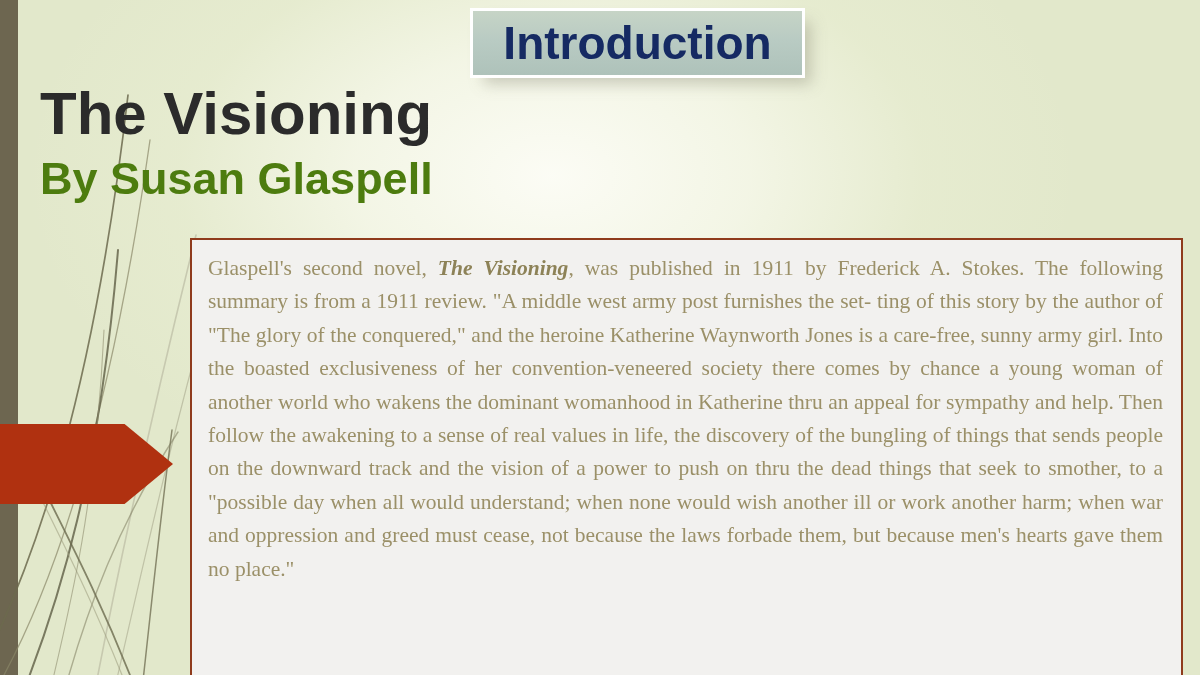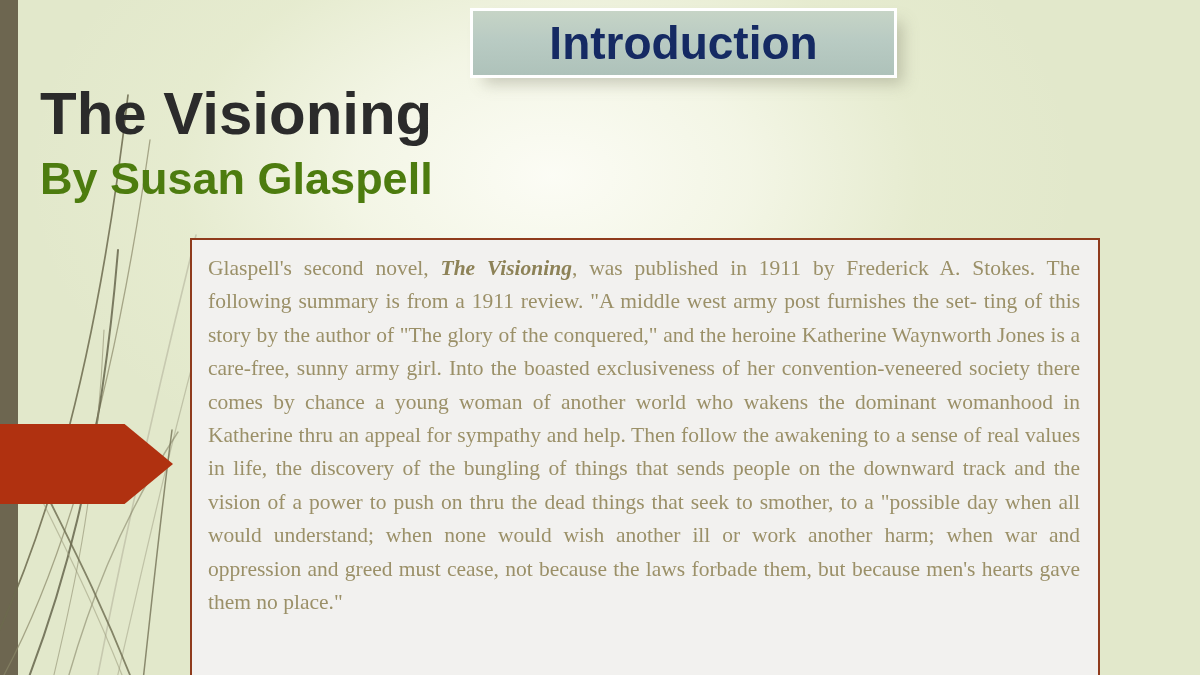--- a/index.html
+++ b/index.html
@@ -56,7 +56,7 @@
     position: absolute;
     left: 470px;
     top: 8px;
-    width: 427px;
+    width: 335px;
     height: 70px;
     background: linear-gradient(180deg, #c6d4c6 0%, #b9cbc3 45%, #aec2ba 100%);
     border: 3px solid #ffffff;

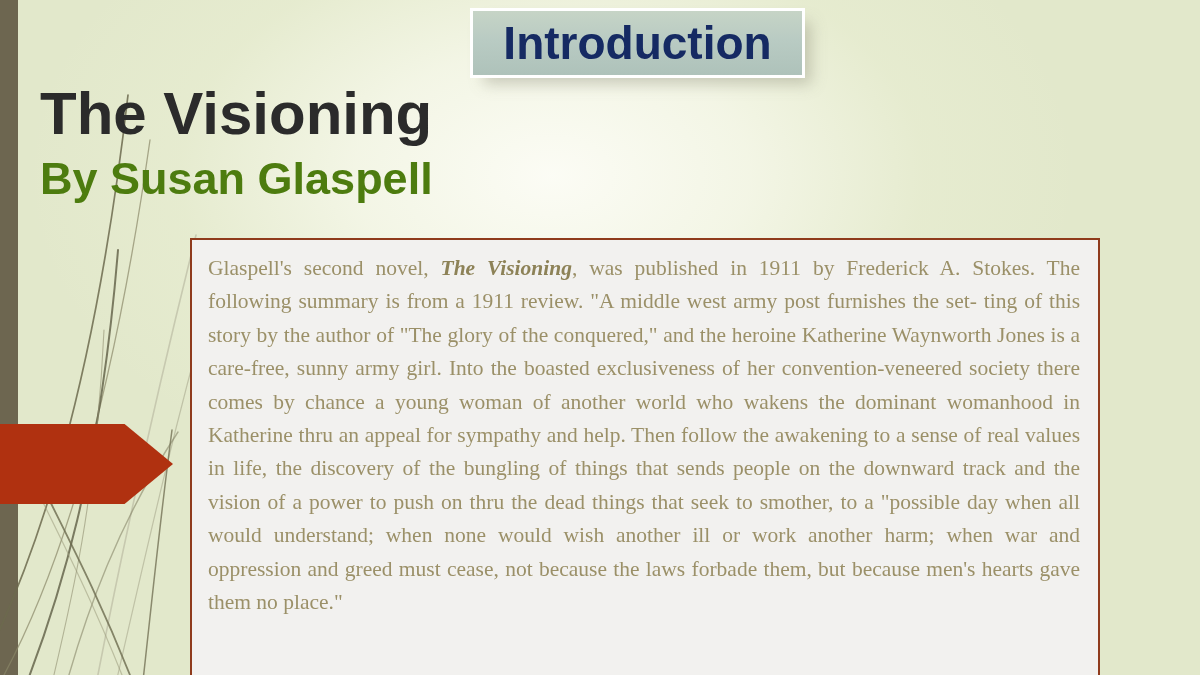--- a/index.html
+++ b/index.html
@@ -116,7 +116,7 @@
     position: absolute;
     left: 190px;
     top: 238px;
-    width: 910px;
+    width: 993px;
     height: 437px;
     box-sizing: border-box;
     background: #f2f1ef;

